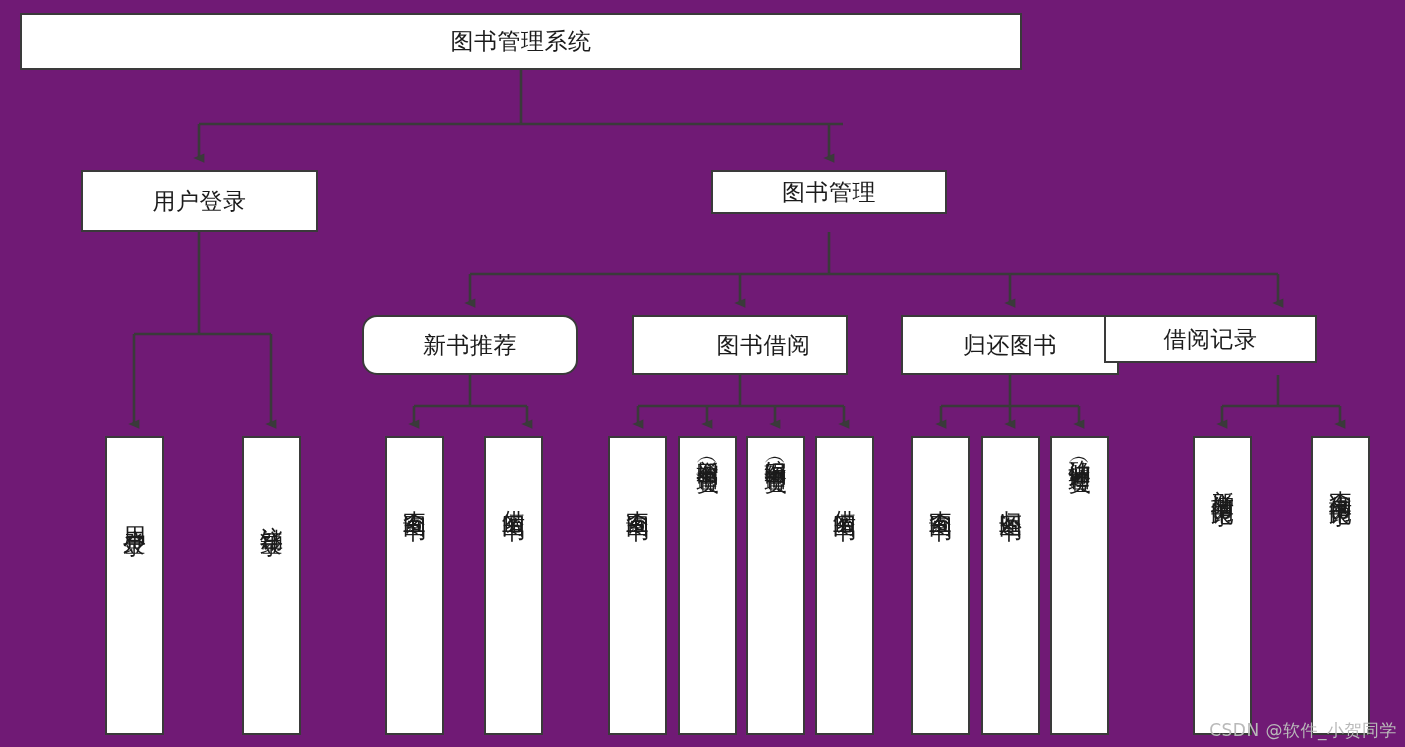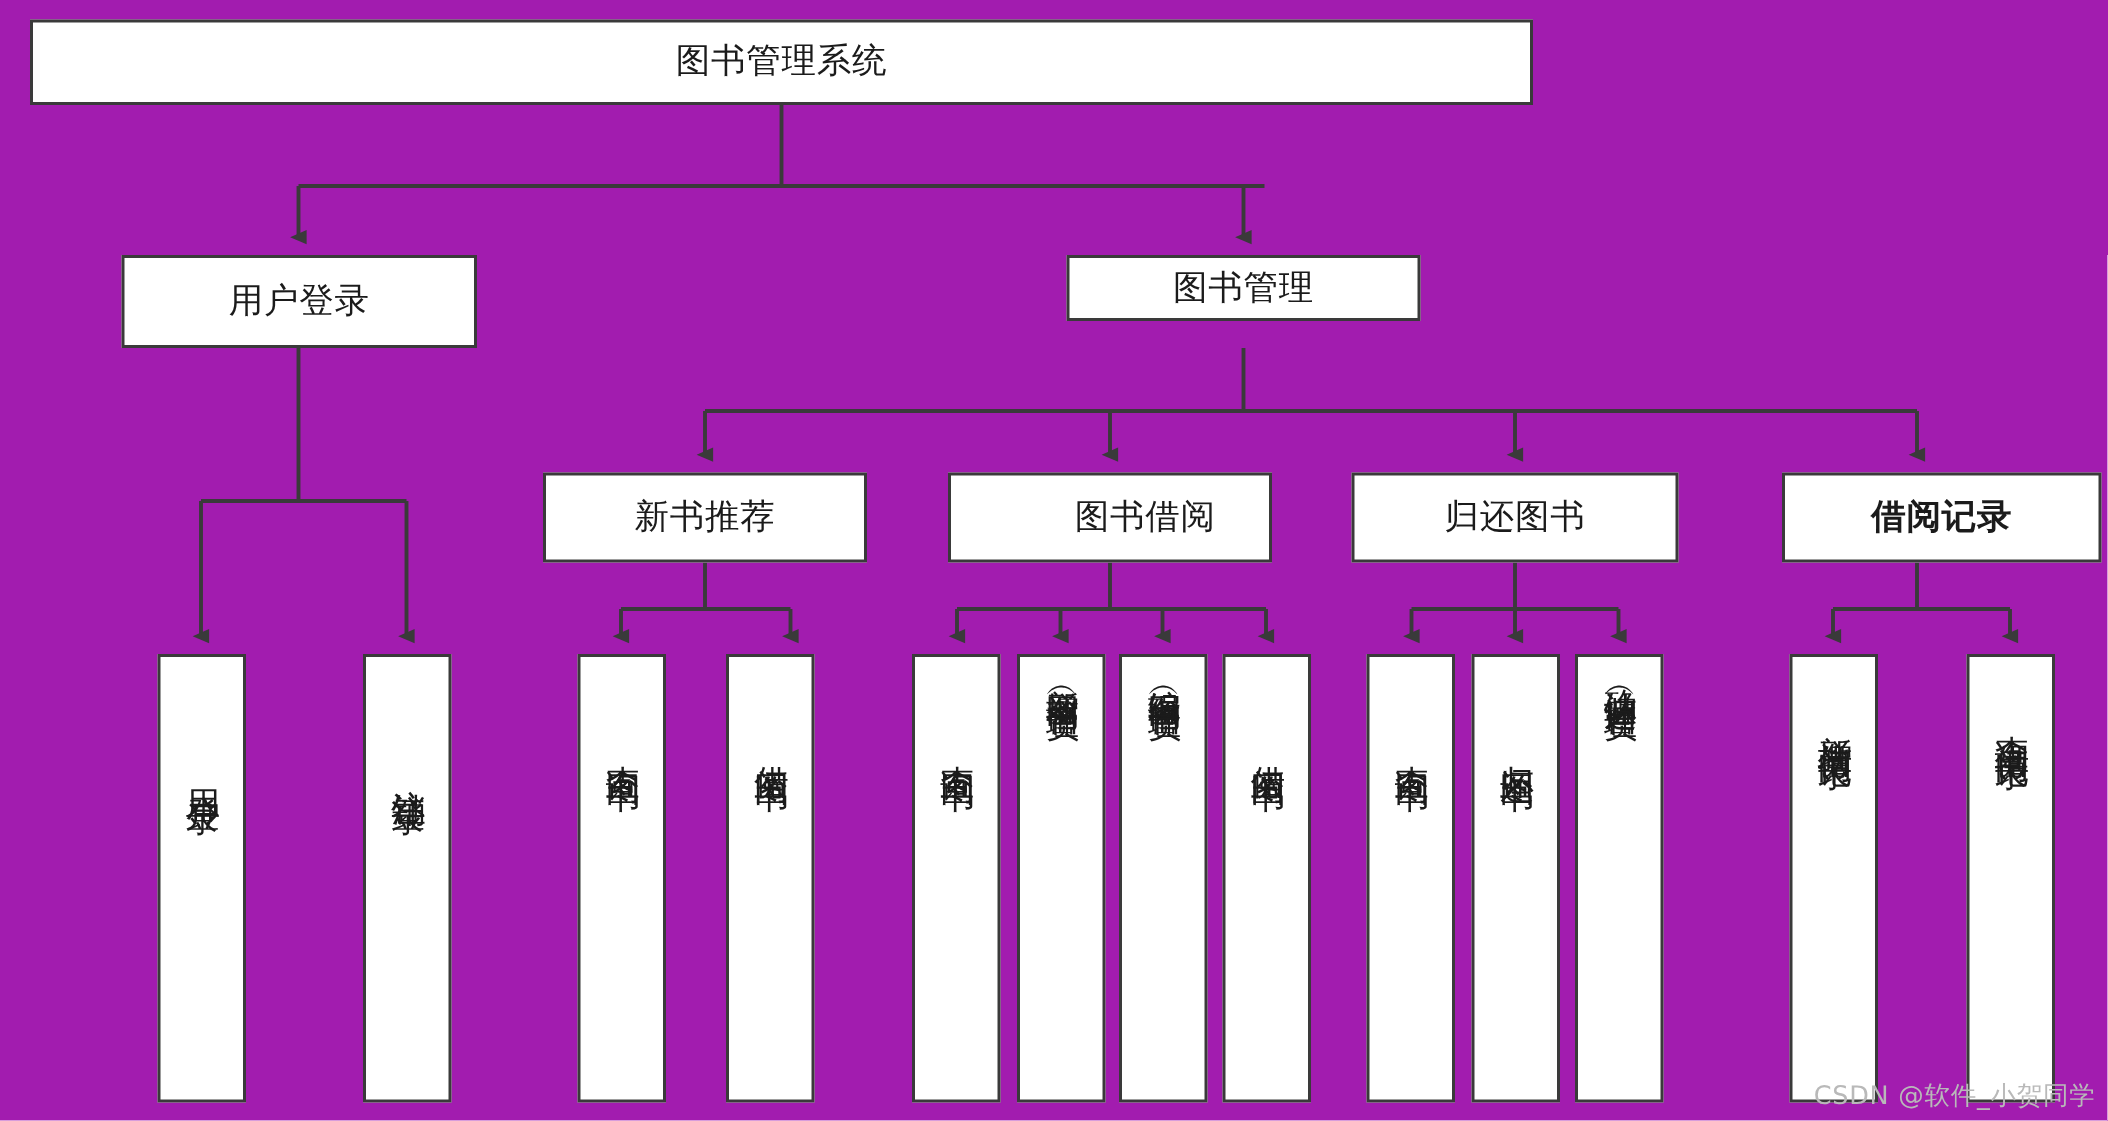--- a/index.html
+++ b/index.html
@@ -14,7 +14,7 @@
     position: relative;
     width: 1405px;
     height: 747px;
-    background: #a21caf;
+    background: #701a75;
     overflow: hidden;
   }
   svg#wires {

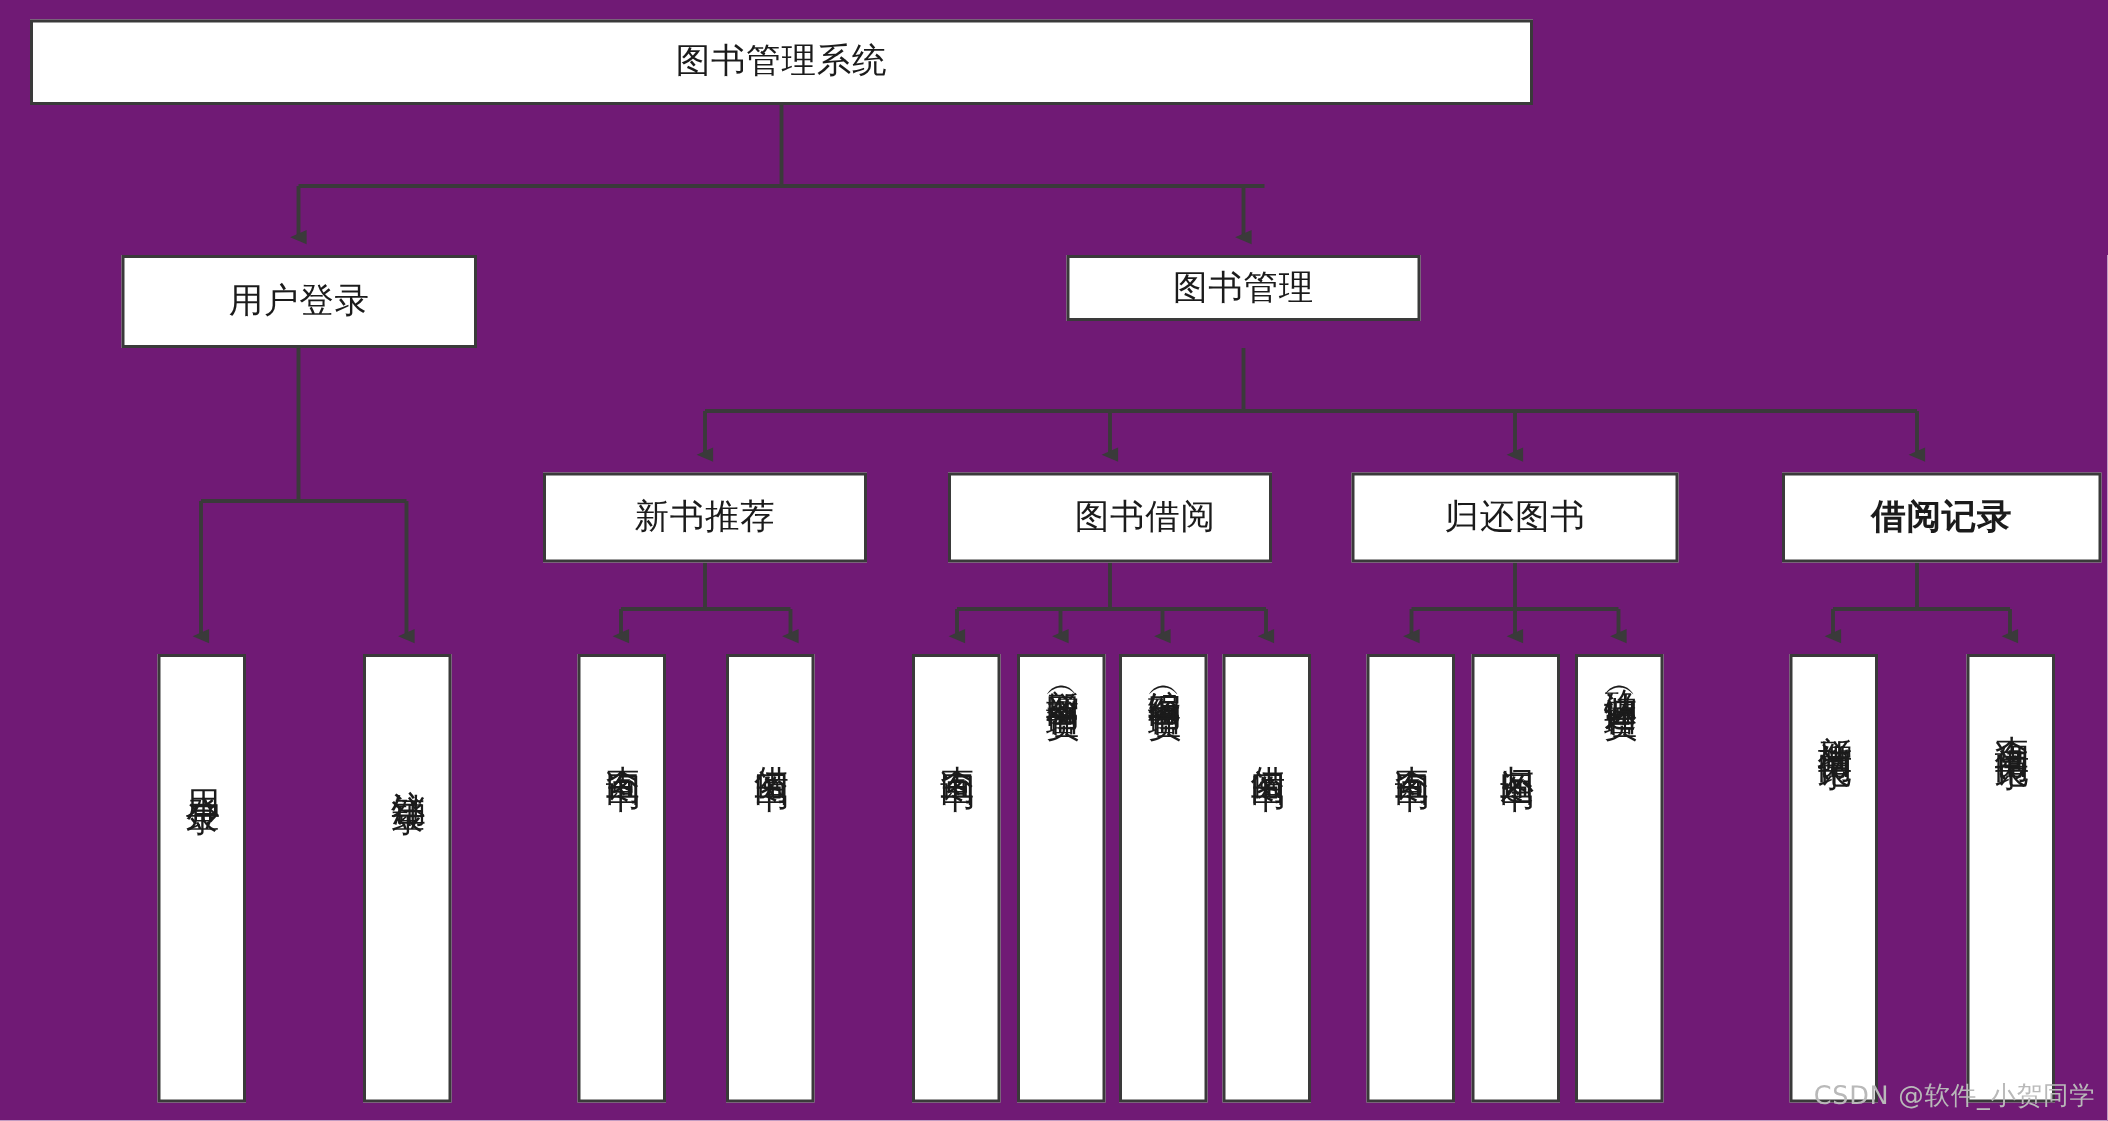--- a/index.html
+++ b/index.html
@@ -146,7 +146,7 @@
     <span class="label">图书管理</span>
   </div>
 
-  <div class="node horizontal" style="left:362px; top:315px; width:216px; height:60px;">
+  <div class="node horizontal" style="left:362px; top:315px; width:216px; height:60px;border-radius:15px;">
     <span class="label">新书推荐</span>
   </div>
   <div class="node horizontal" style="left:632px; top:315px; width:216px; height:60px;padding-left:47px;">

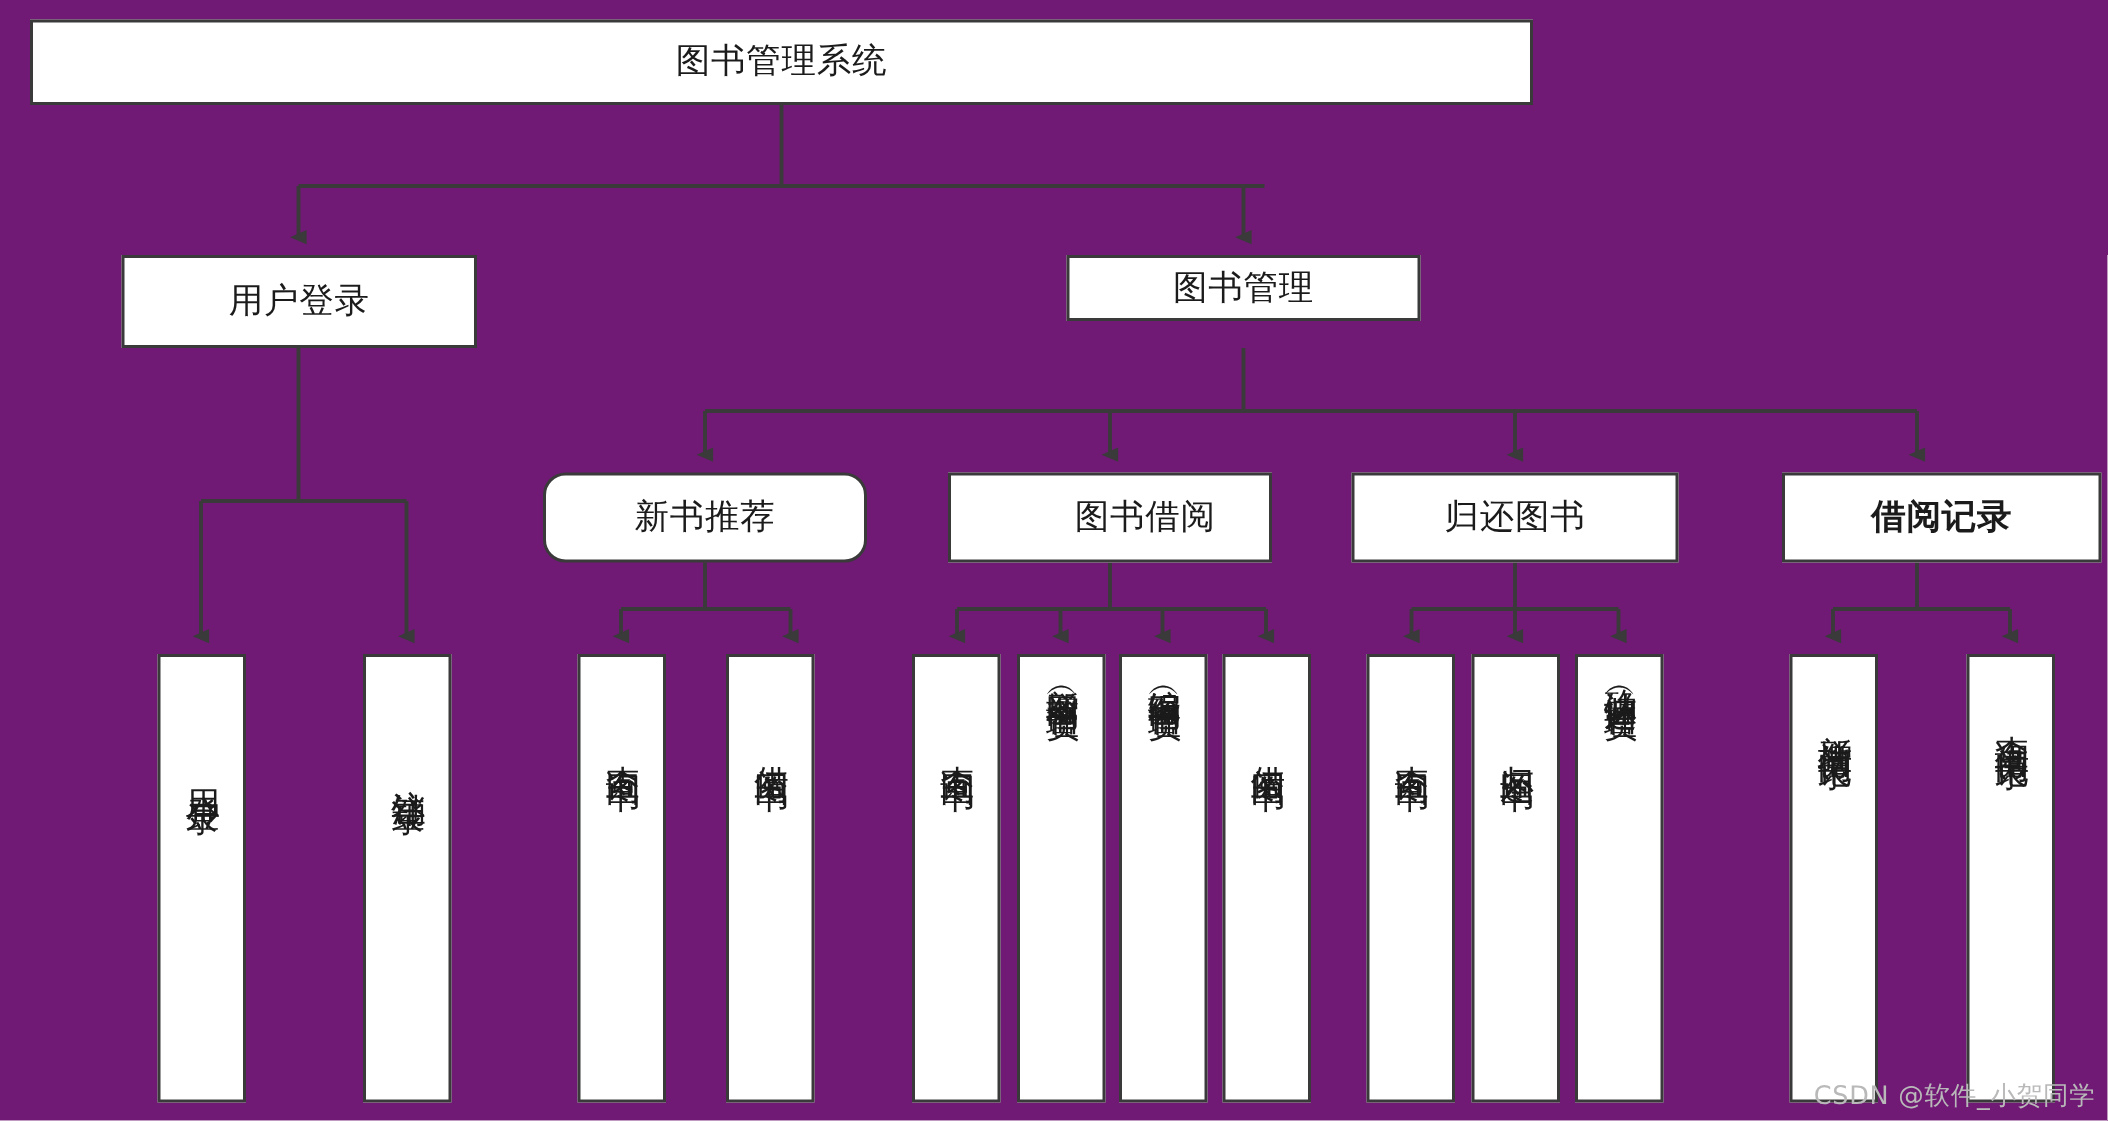--- a/index.html
+++ b/index.html
@@ -155,7 +155,7 @@
   <div class="node horizontal" style="left:901px; top:315px; width:218px; height:60px;">
     <span class="label">归还图书</span>
   </div>
-  <div class="node horizontal" style="left:1188px; top:315px; width:213px; height:60px;font-weight:bold;">
+  <div class="node horizontal" style="left:1104px; top:315px; width:213px; height:48px;">
     <span class="label">借阅记录</span>
   </div>
 

